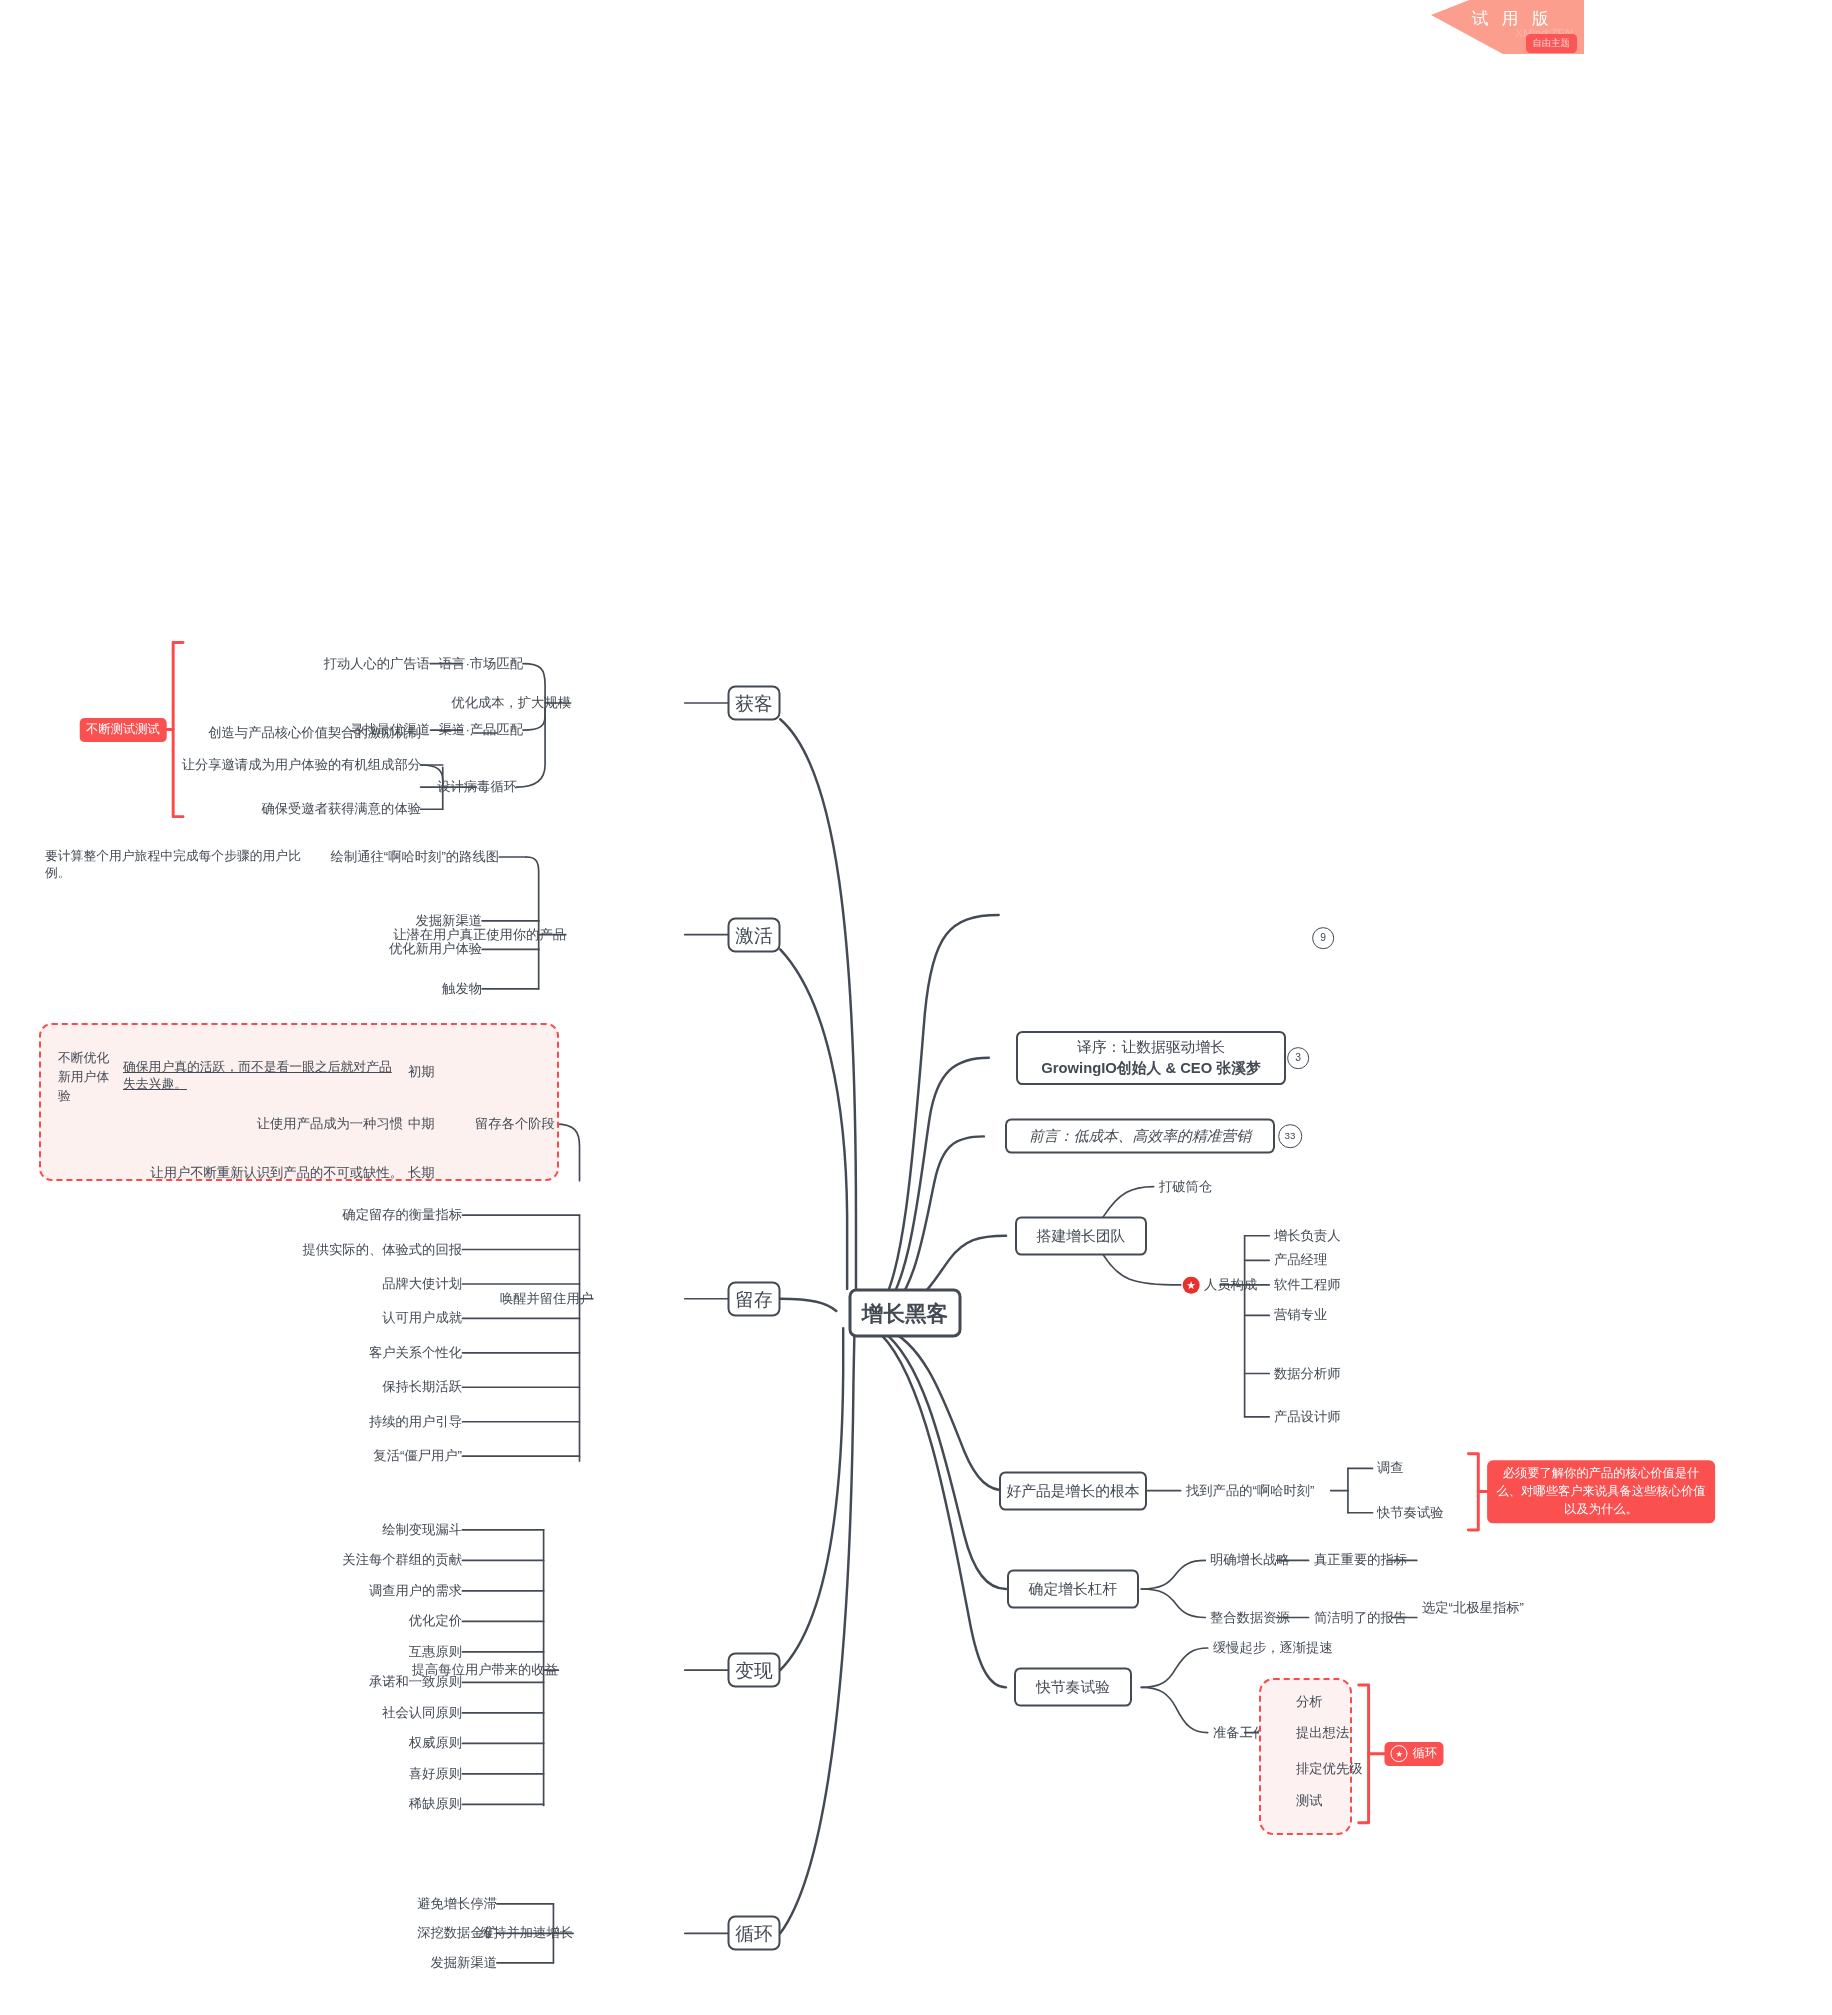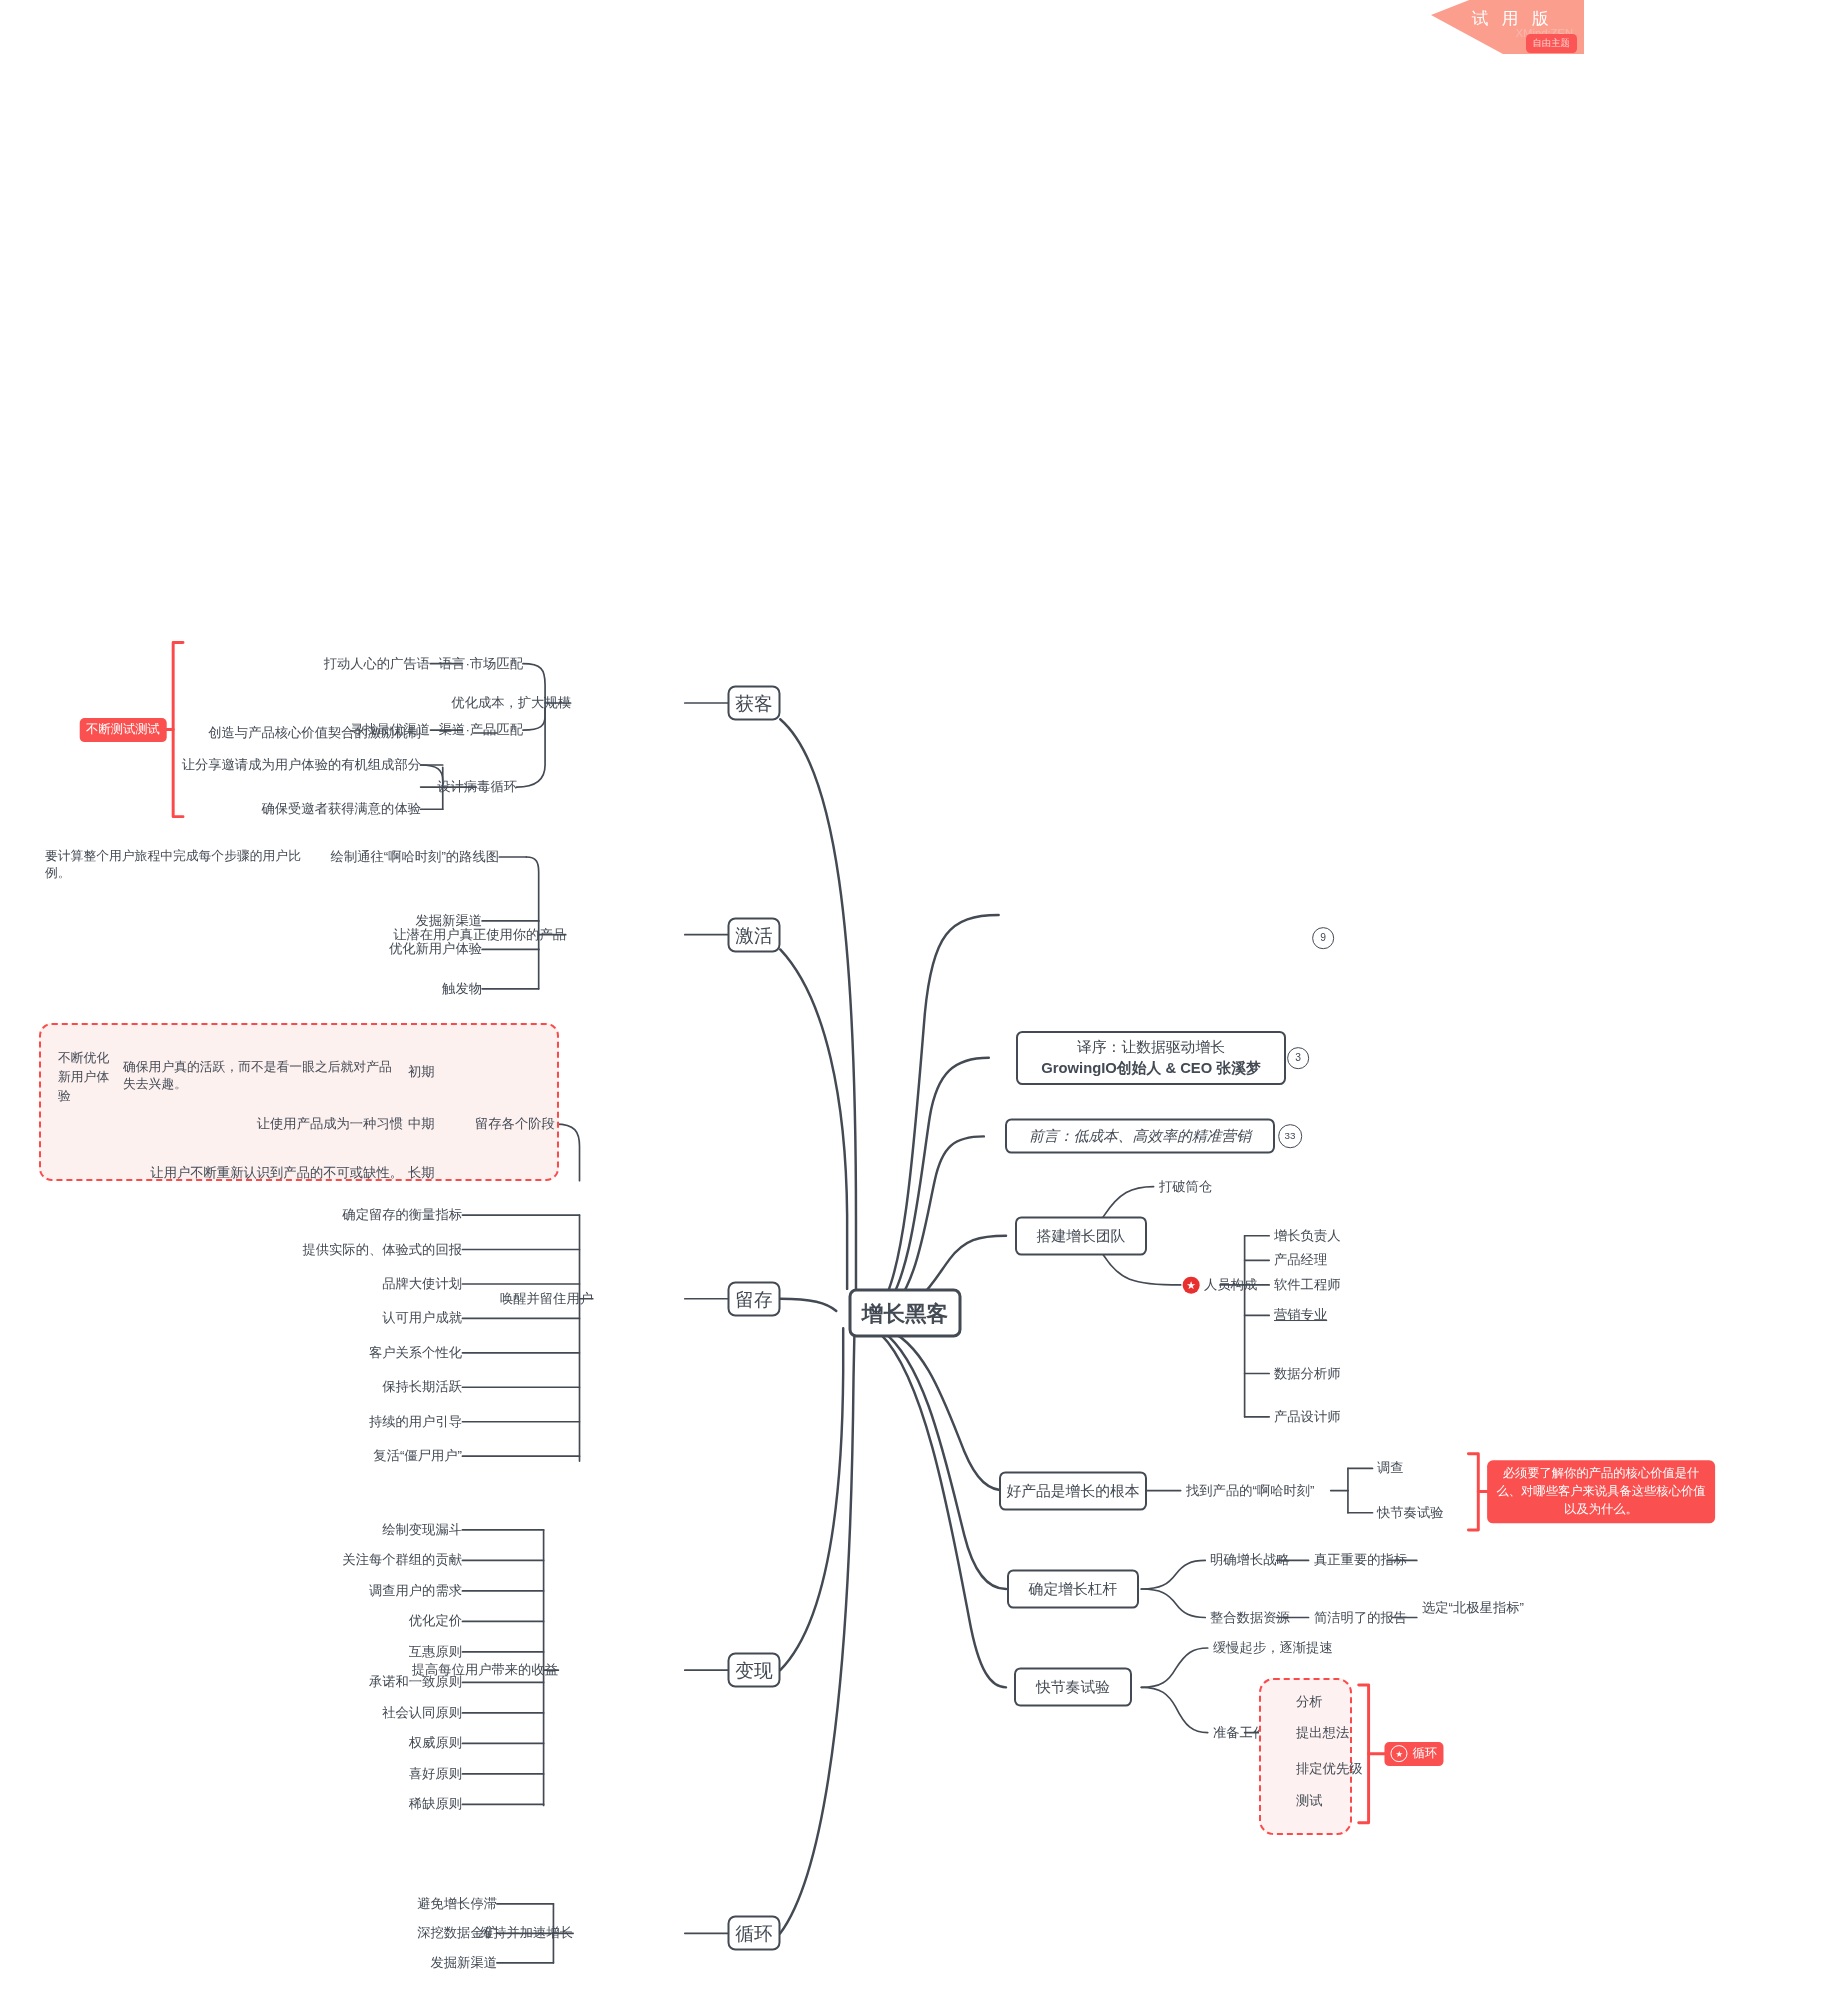--- a/index.html
+++ b/index.html
@@ -280,7 +280,7 @@
 
   <div class="dashbox" style="left:39px;top:1023px;width:520px;height:158px;"></div>
   <div class="nd wrap" style="left:58px;top:1048px;width:55px;transform:none;font-size:12.8px;line-height:1.5;">不断优化新用户体验</div>
-  <div class="nd wrap" style="left:123px;top:1058px;width:275px;transform:none;font-size:12.8px;">确保用户真的活跃，而不是看一眼之后就对产品失去兴趣。</div>
+  <div class="nd wrap" style="left:123px;top:1058px;width:275px;transform:none;font-size:12.8px;text-decoration:underline;">确保用户真的活跃，而不是看一眼之后就对产品失去兴趣。</div>
   <div class="nd l" style="left:408px;top:1072px;">初期</div>
   <div class="nd r" style="left:403px;top:1124px;">让使用产品成为一种习惯</div>
   <div class="nd l" style="left:408px;top:1124px;">中期</div>

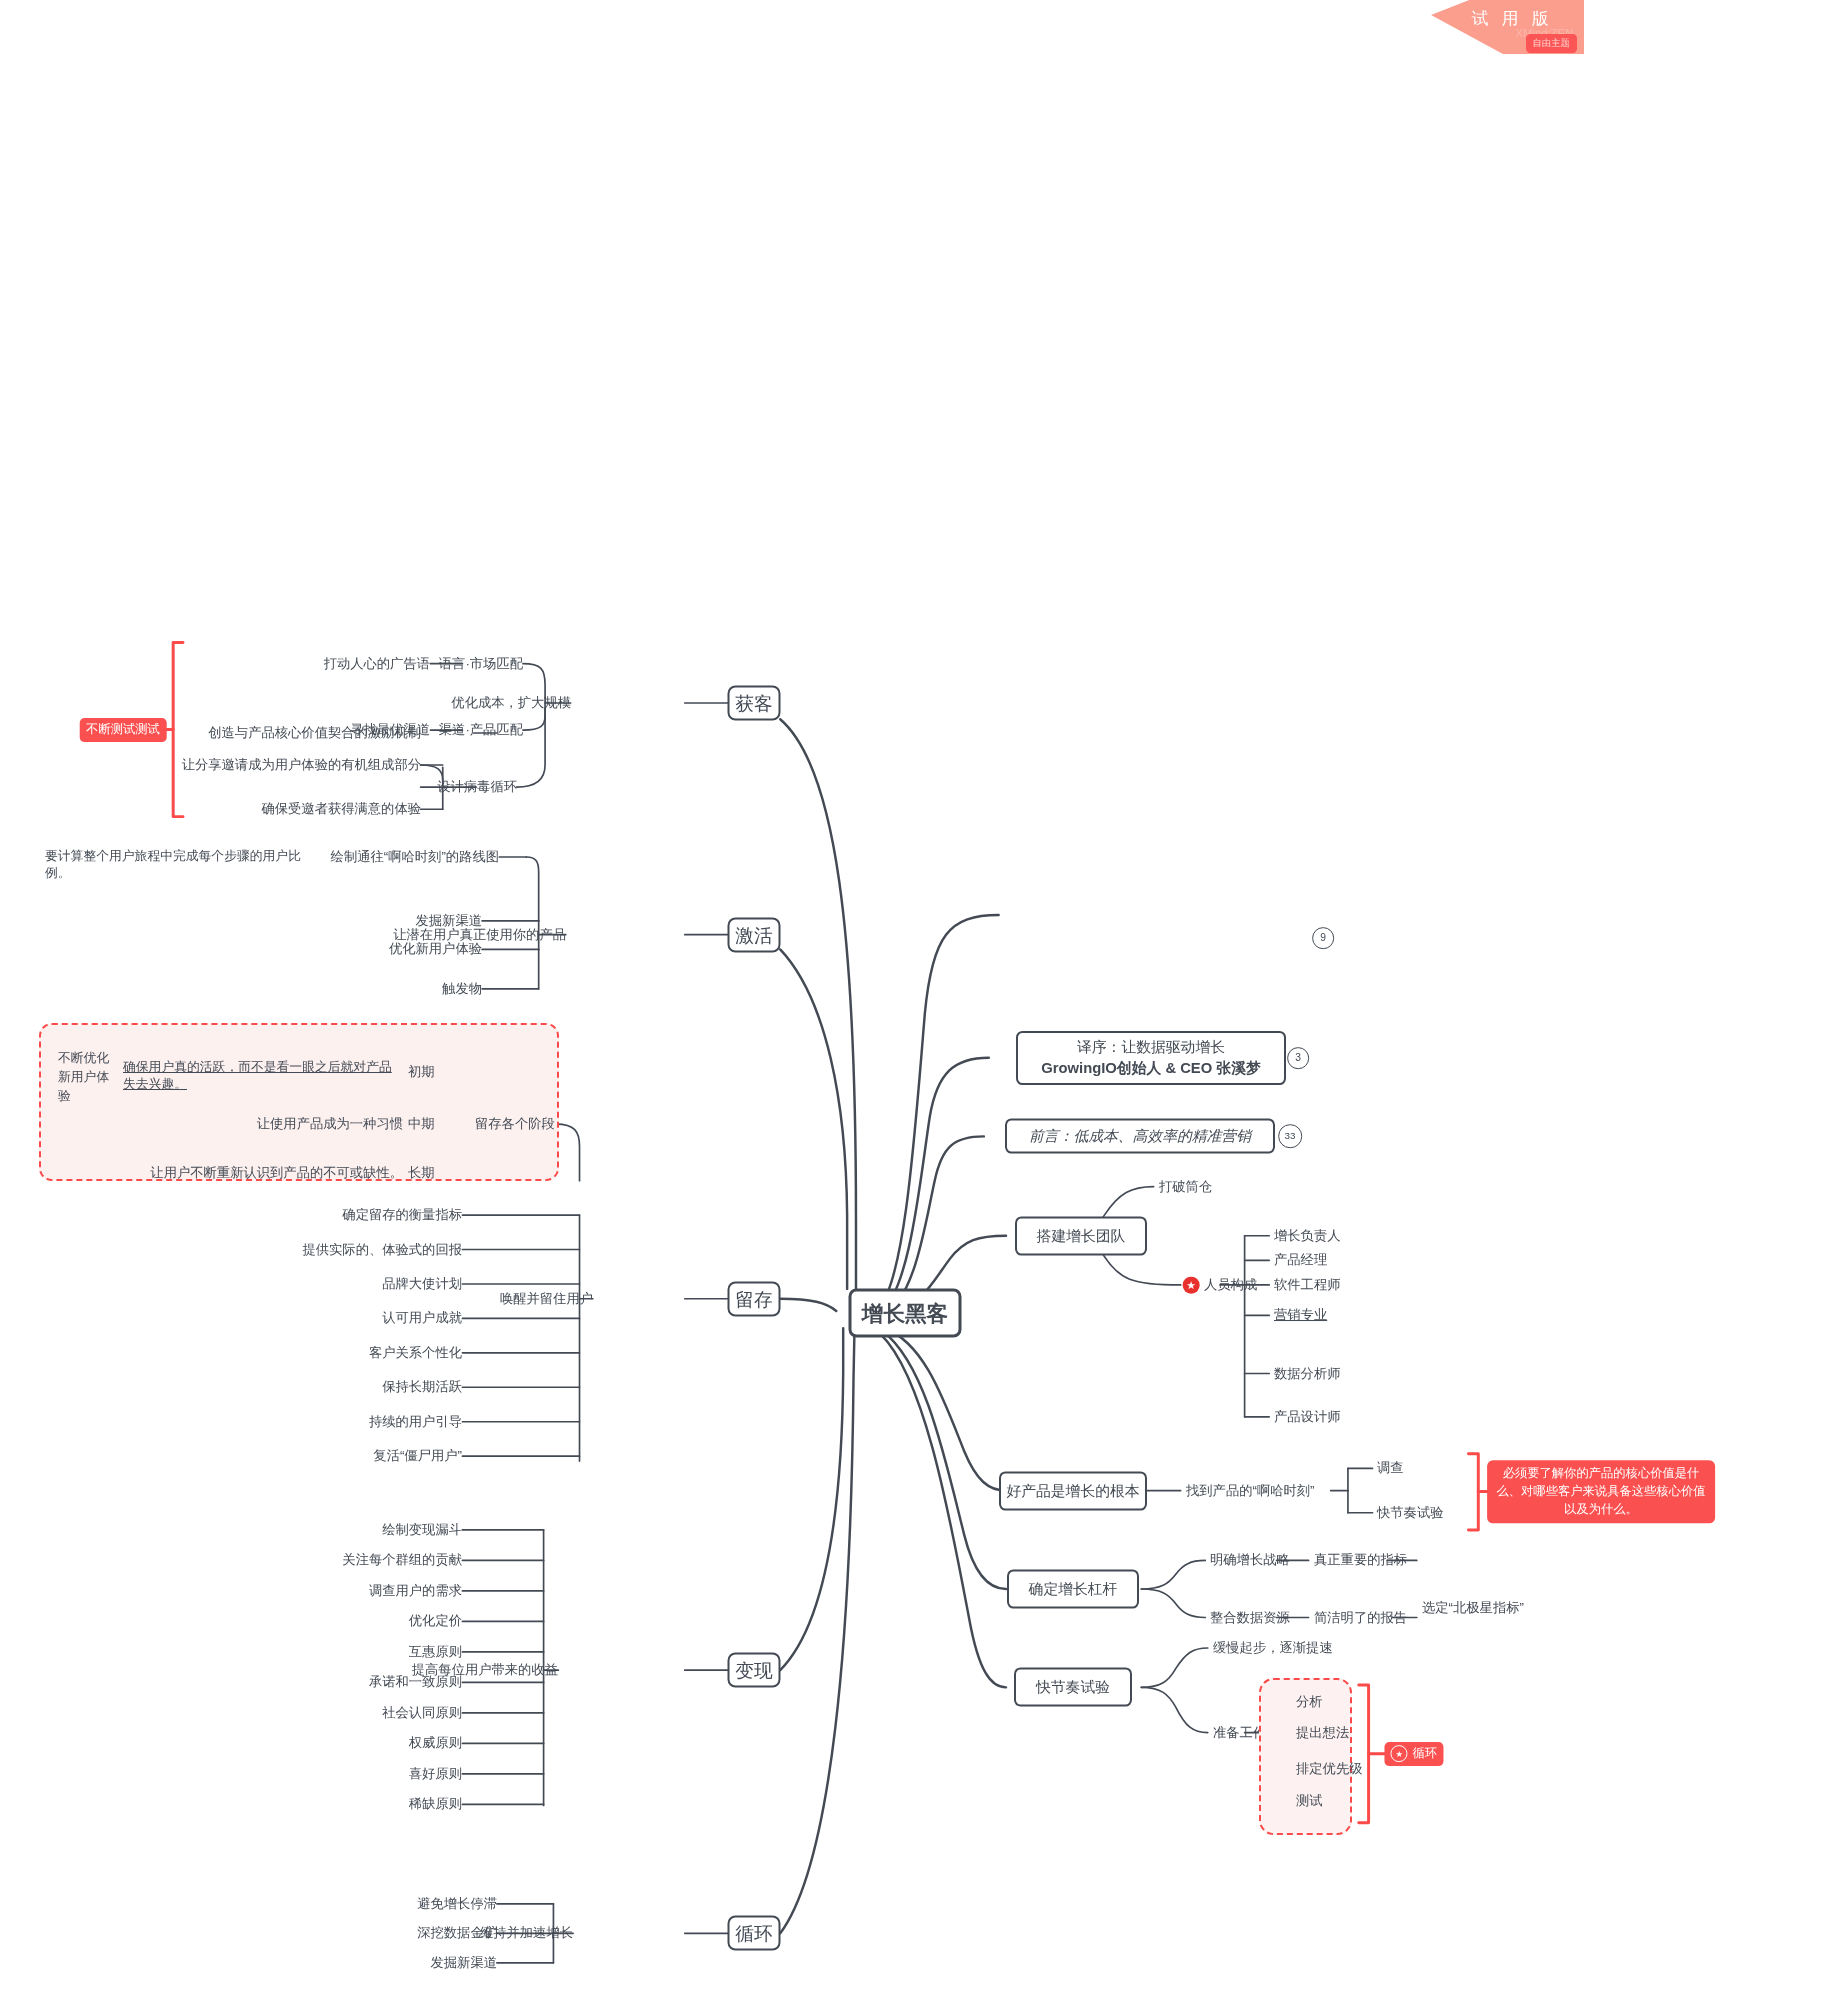--- a/index.html
+++ b/index.html
@@ -338,7 +338,7 @@
   <div class="nd l" style="left:1274px;top:1236px;">增长负责人</div>
   <div class="nd l" style="left:1274px;top:1260px;">产品经理</div>
   <div class="nd l" style="left:1274px;top:1285px;">软件工程师</div>
-  <div class="nd l" style="left:1274px;top:1315px;text-decoration:underline;">营销专业</div>
+  <div class="nd l" style="left:1274px;top:1315px;">营销专业</div>
   <div class="nd l" style="left:1274px;top:1374px;">数据分析师</div>
   <div class="nd l" style="left:1274px;top:1417px;">产品设计师</div>
 

